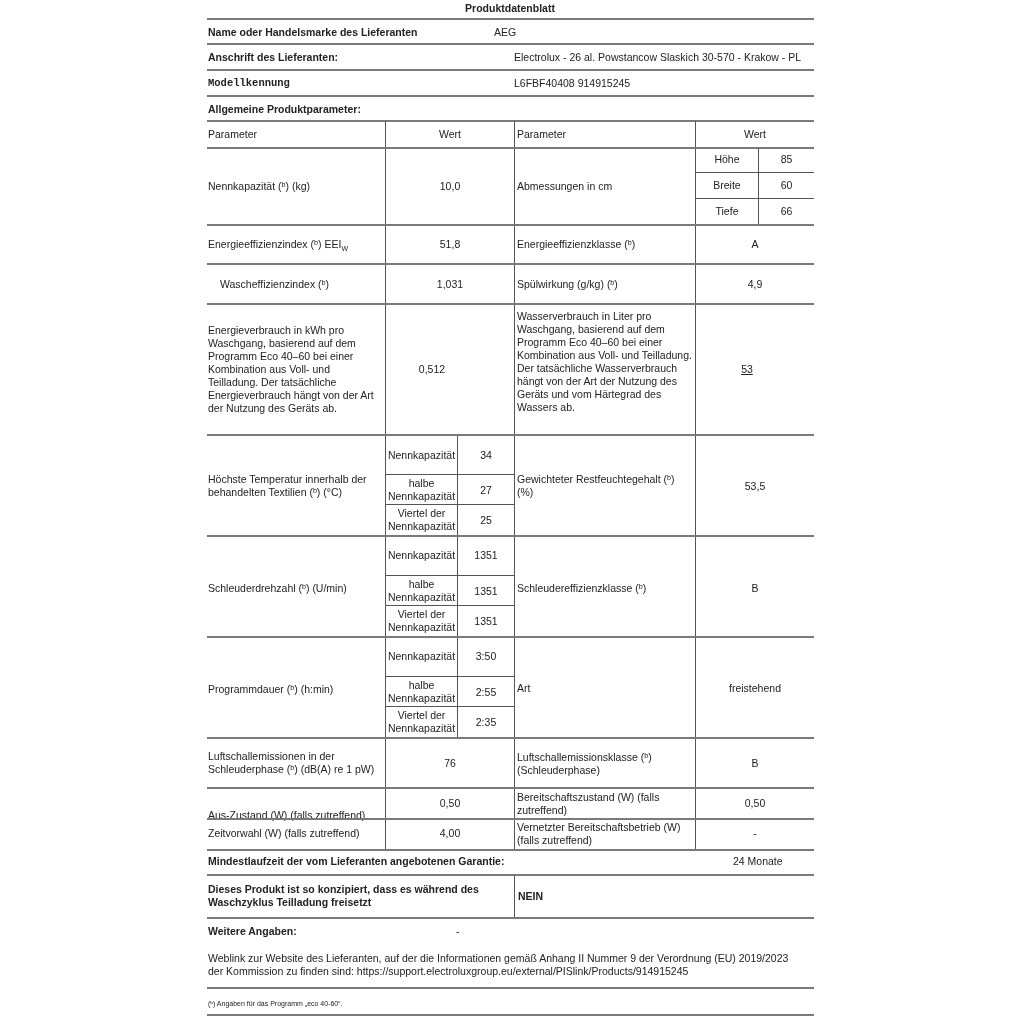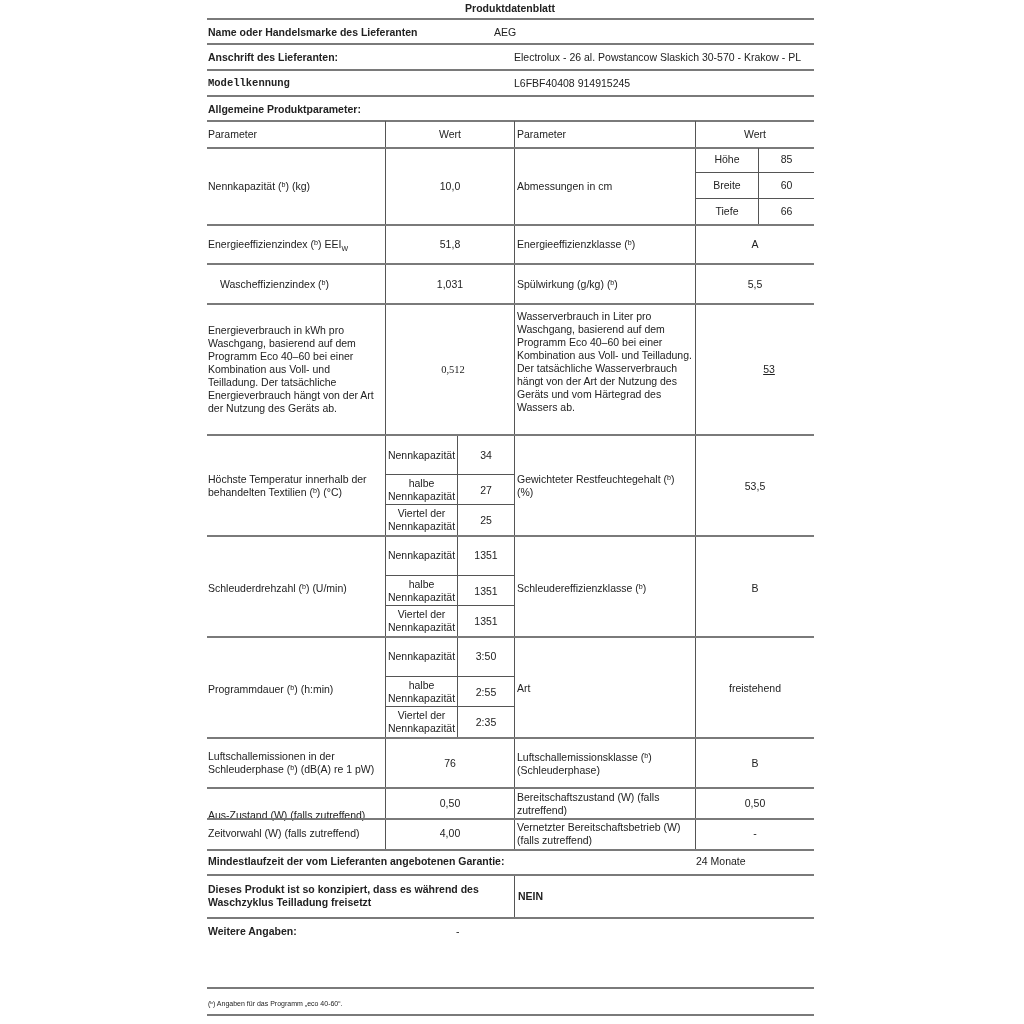--- a/index.html
+++ b/index.html
@@ -69,7 +69,7 @@
 <div class="txt" style="left:208px;top:278px;margin-left:12px;"><span>Wascheffizienzindex</span> <span>(ᵇ)</span></div>
 <div class="txt c" style="left:386px;width:128px;top:278px;">1,031</div>
 <div class="txt" style="left:517px;top:278px;"><span>Spülwirkung (g/kg)</span> <span>(ᵇ)</span></div>
-<div class="txt c" style="left:696px;width:118px;top:278px;">5,5</div>
+<div class="txt c" style="left:696px;width:118px;top:278px;">4,9</div>
 <div class="hl" style="left:207px;width:607px;top:303px;"></div>
 
 <div class="txt wrap" style="left:208px;top:324px;width:172px;">Energieverbrauch in kWh pro Waschgang, basierend auf dem Programm Eco 40–60 bei einer Kombination aus Voll- und Teilladung. Der tatsächliche Energieverbrauch hängt von der Art der Nutzung des Geräts ab.</div>

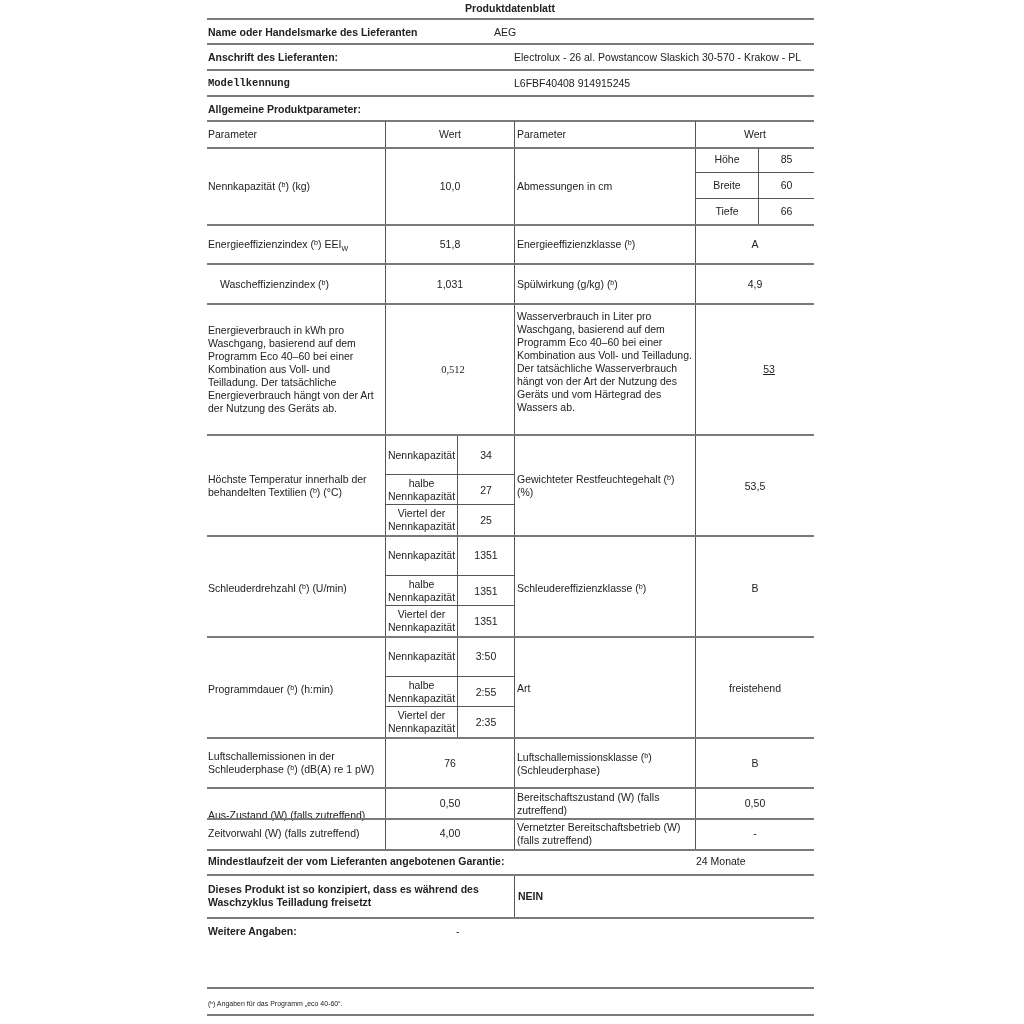--- a/index.html
+++ b/index.html
@@ -73,7 +73,7 @@
 <div class="hl" style="left:207px;width:607px;top:303px;"></div>
 
 <div class="txt wrap" style="left:208px;top:324px;width:172px;">Energieverbrauch in kWh pro Waschgang, basierend auf dem Programm Eco 40–60 bei einer Kombination aus Voll- und Teilladung. Der tatsächliche Energieverbrauch hängt von der Art der Nutzung des Geräts ab.</div>
-<div class="txt c" style="left:389px;width:128px;top:363px;font-family:Liberation Serif, serif;">0,512</div>
+<div class="txt c" style="left:368px;width:128px;top:363px;">0,512</div>
 <div class="txt wrap" style="left:517px;top:310px;width:175px;">Wasserverbrauch in Liter pro Waschgang, basierend auf dem Programm Eco 40–60 bei einer Kombination aus Voll- und Teilladung. Der tatsächliche Wasserverbrauch hängt von der Art der Nutzung des Geräts und vom Härtegrad des Wassers ab.</div>
 <div class="txt c" style="left:710px;width:118px;top:363px;text-decoration:underline;">53</div>
 <div class="hl" style="left:207px;width:607px;top:434px;"></div>

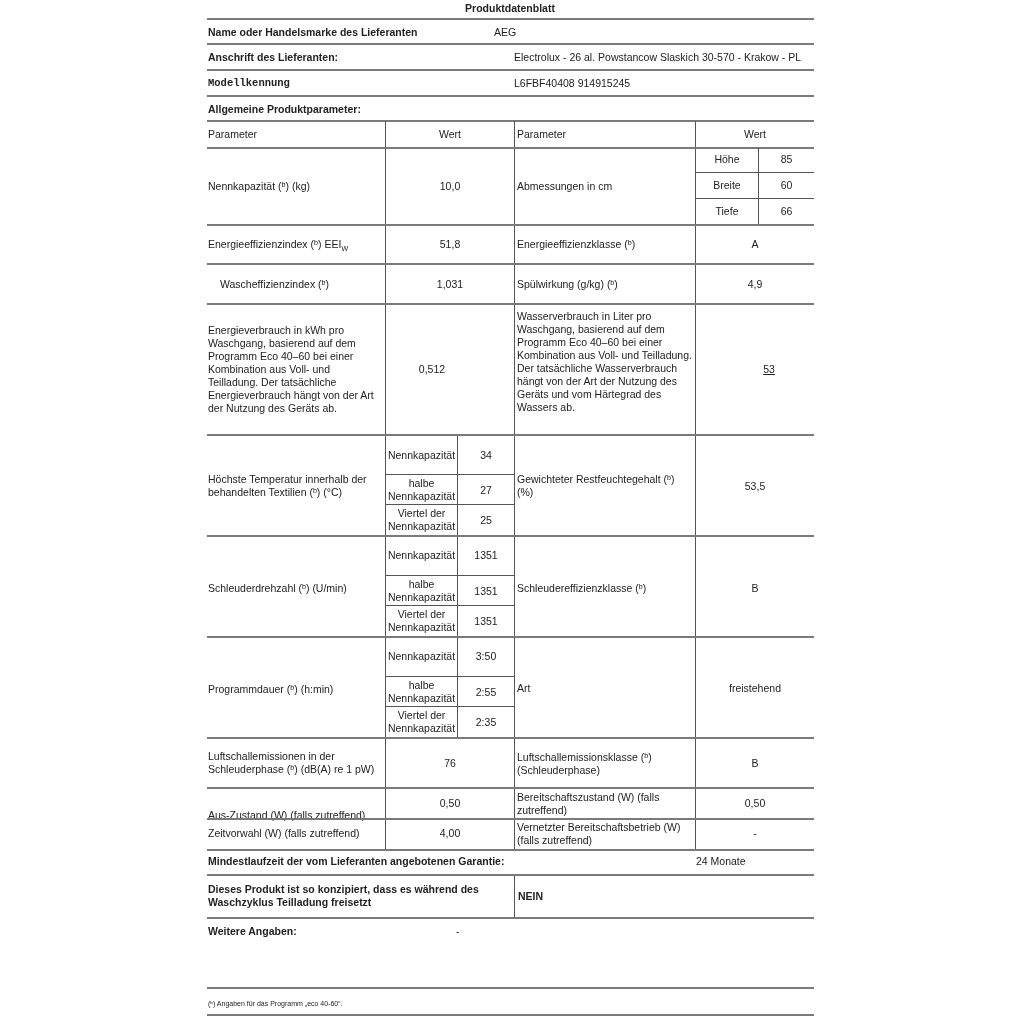--- a/index.html
+++ b/index.html
@@ -75,7 +75,7 @@
 <div class="txt wrap" style="left:208px;top:324px;width:172px;">Energieverbrauch in kWh pro Waschgang, basierend auf dem Programm Eco 40–60 bei einer Kombination aus Voll- und Teilladung. Der tatsächliche Energieverbrauch hängt von der Art der Nutzung des Geräts ab.</div>
 <div class="txt c" style="left:368px;width:128px;top:363px;">0,512</div>
 <div class="txt wrap" style="left:517px;top:310px;width:175px;">Wasserverbrauch in Liter pro Waschgang, basierend auf dem Programm Eco 40–60 bei einer Kombination aus Voll- und Teilladung. Der tatsächliche Wasserverbrauch hängt von der Art der Nutzung des Geräts und vom Härtegrad des Wassers ab.</div>
-<div class="txt c" style="left:710px;width:118px;top:363px;text-decoration:underline;">53</div>
+<div class="txt c" style="left:688px;width:118px;top:363px;text-decoration:underline;">53</div>
 <div class="hl" style="left:207px;width:607px;top:434px;"></div>
 
 <div class="vl" style="left:457px;top:436px;height:100px;"></div>

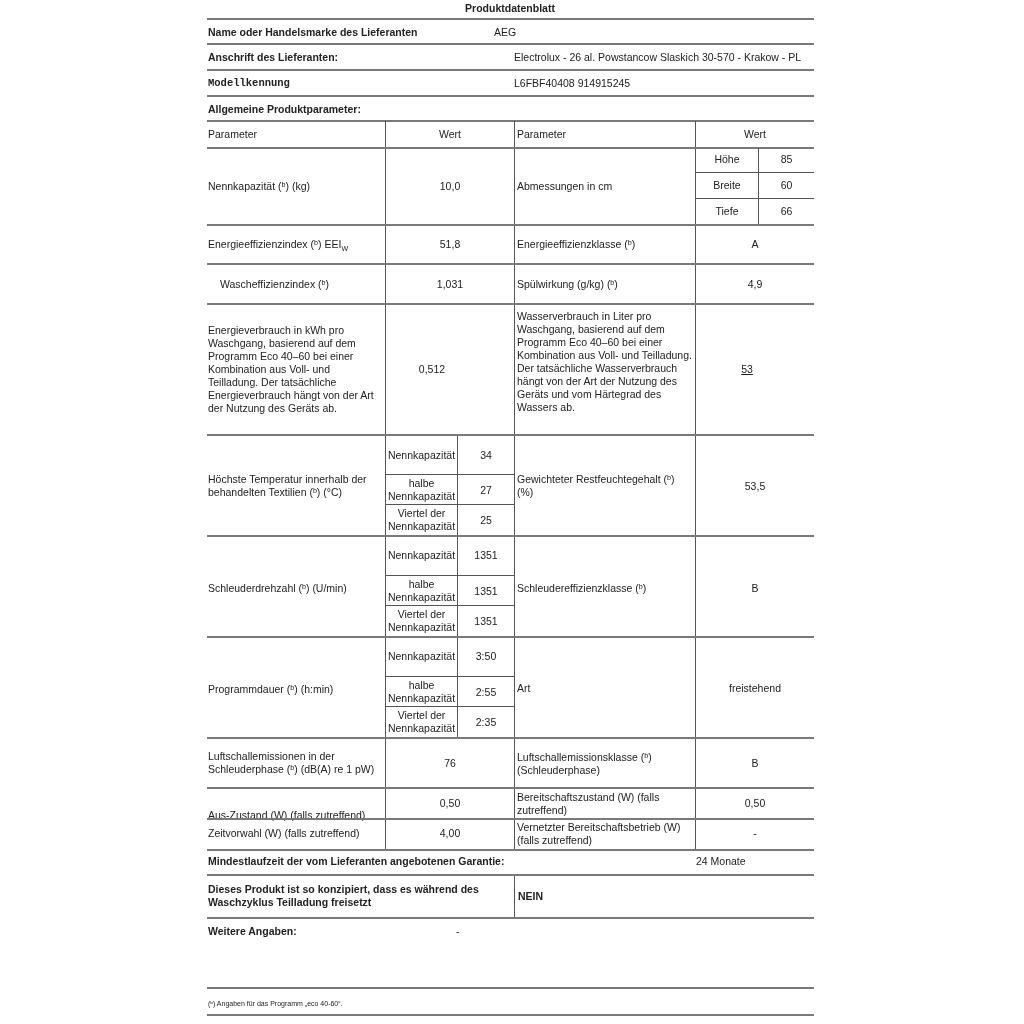--- a/index.html
+++ b/index.html
@@ -139,7 +139,7 @@
 <div class="hl" style="left:207px;width:607px;top:849px;"></div>
 
 <div class="txt bold" style="left:208px;top:855px;">Mindestlaufzeit der vom Lieferanten angebotenen Garantie:</div>
-<div class="txt" style="left:696px;top:855px;">24 Monate</div>
+<div class="txt" style="left:733px;top:855px;">24 Monate</div>
 <div class="hl" style="left:207px;width:607px;top:874px;"></div>
 
 <div class="vl" style="left:514px;top:876px;height:41px;"></div>

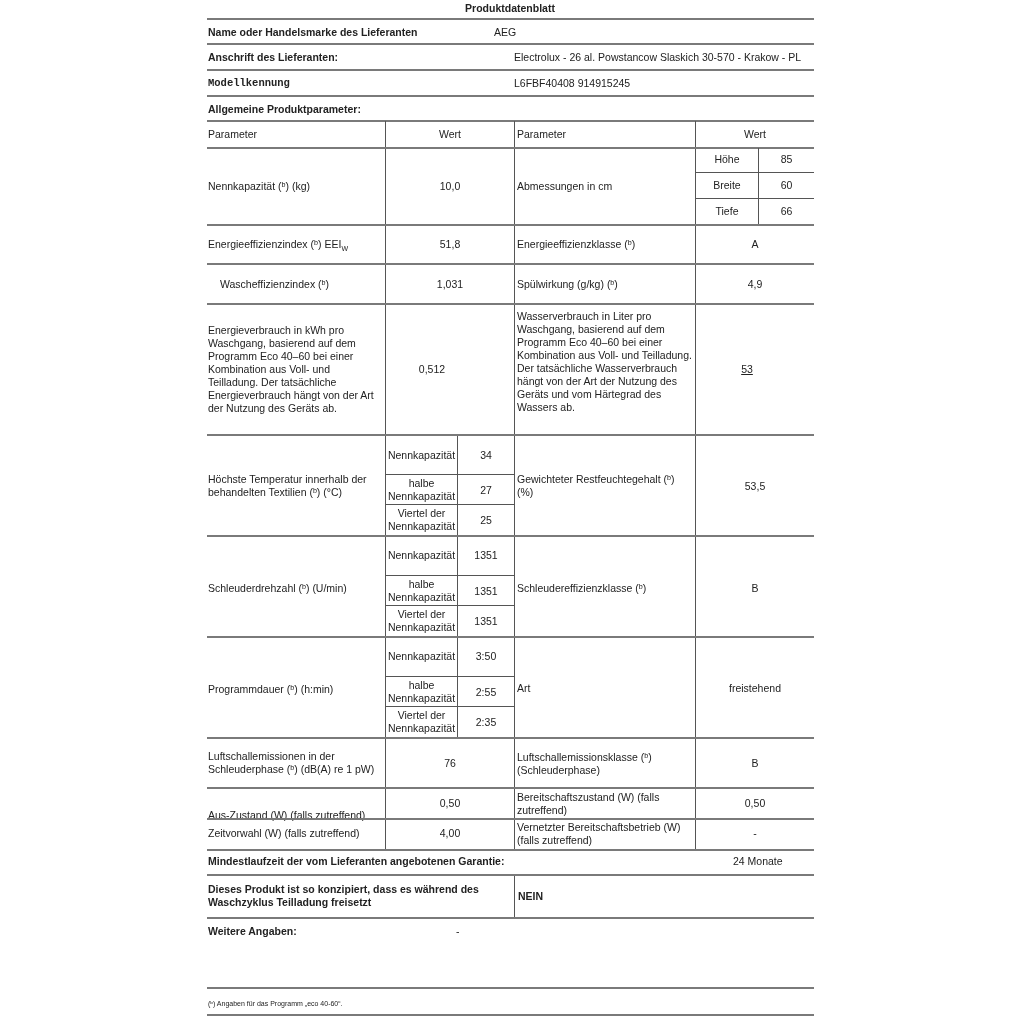--- a/index.html
+++ b/index.html
@@ -150,7 +150,7 @@
 <div class="txt bold" style="left:208px;top:925px;">Weitere Angaben:</div>
 <div class="txt" style="left:456px;top:925px;">-</div>
 
-<div class="txt" style="left:208px;top:952px;"><br></div>
+<div class="txt" style="left:208px;top:952px;"><span>Weblink zur Website des Lieferanten, auf der die Informationen gemäß Anhang II Nummer 9 der Verordnung (EU) 2019/2023</span><br></div>
 <div class="hl" style="left:207px;width:607px;top:987px;"></div>
 
 <div class="txt small" style="left:208px;top:997px;">(ᵇ) Angaben für das Programm „eco 40-60“.</div>

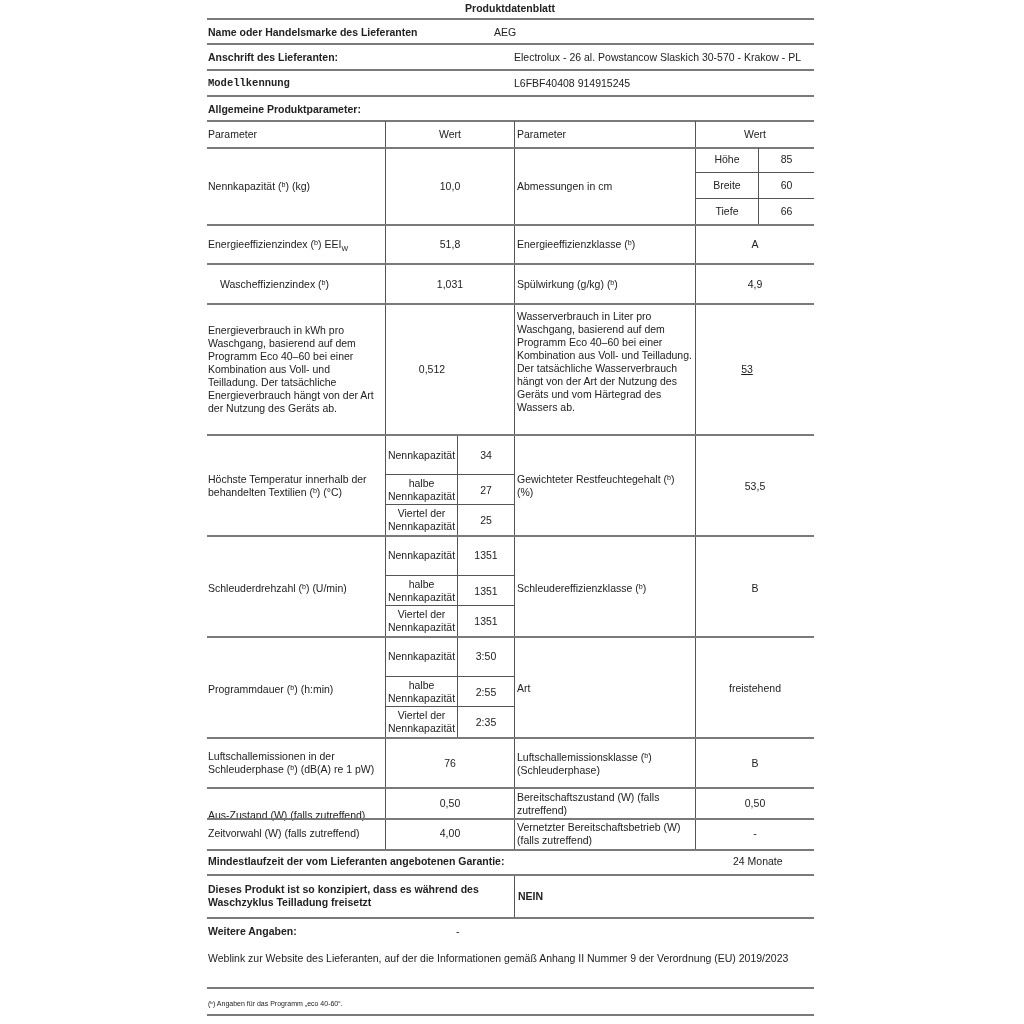--- a/index.html
+++ b/index.html
@@ -150,7 +150,7 @@
 <div class="txt bold" style="left:208px;top:925px;">Weitere Angaben:</div>
 <div class="txt" style="left:456px;top:925px;">-</div>
 
-<div class="txt" style="left:208px;top:952px;"><span>Weblink zur Website des Lieferanten, auf der die Informationen gemäß Anhang II Nummer 9 der Verordnung (EU) 2019/2023</span><br></div>
+<div class="txt" style="left:208px;top:952px;"><span>Weblink zur Website des Lieferanten, auf der die Informationen gemäß Anhang II Nummer 9 der Verordnung (EU) 2019/2023</span><br><span>der Kommission zu finden sind: https://support.electroluxgroup.eu/external/PISlink/Products/914915245</span></div>
 <div class="hl" style="left:207px;width:607px;top:987px;"></div>
 
 <div class="txt small" style="left:208px;top:997px;">(ᵇ) Angaben für das Programm „eco 40-60“.</div>

